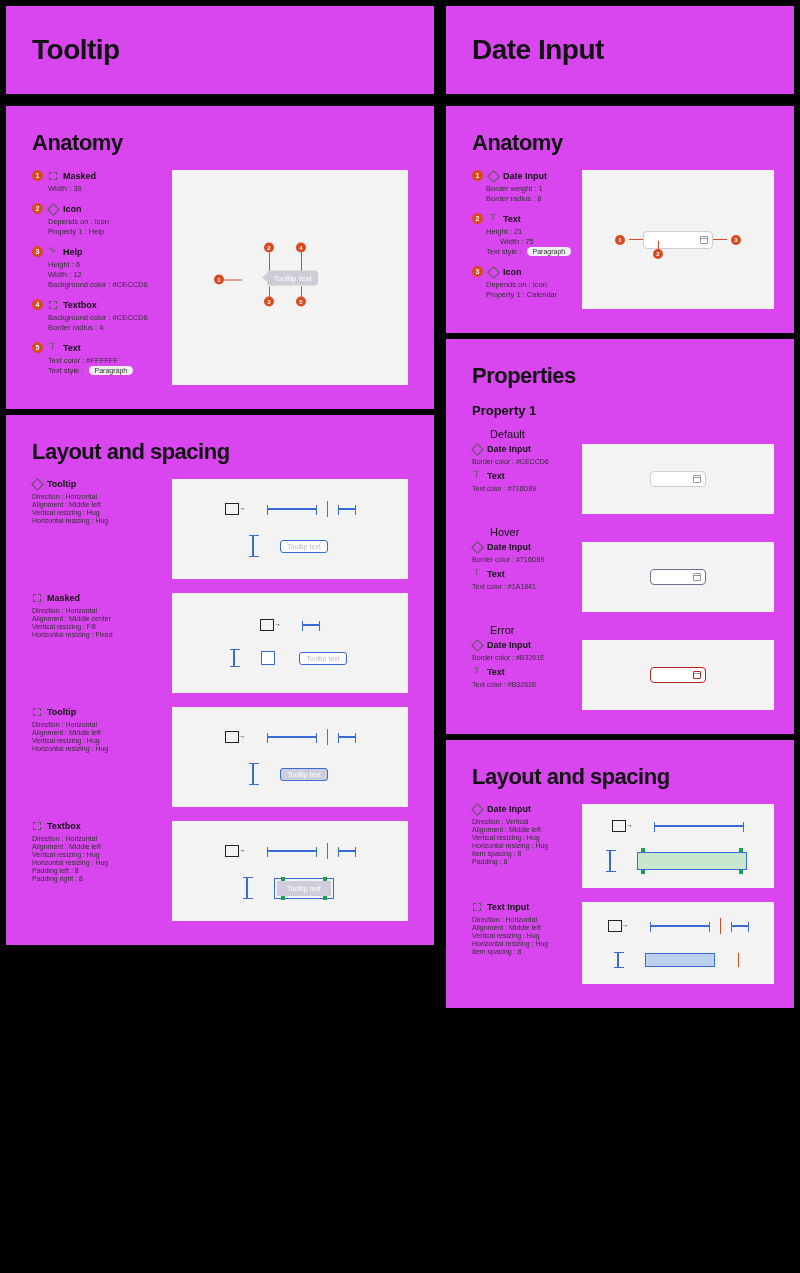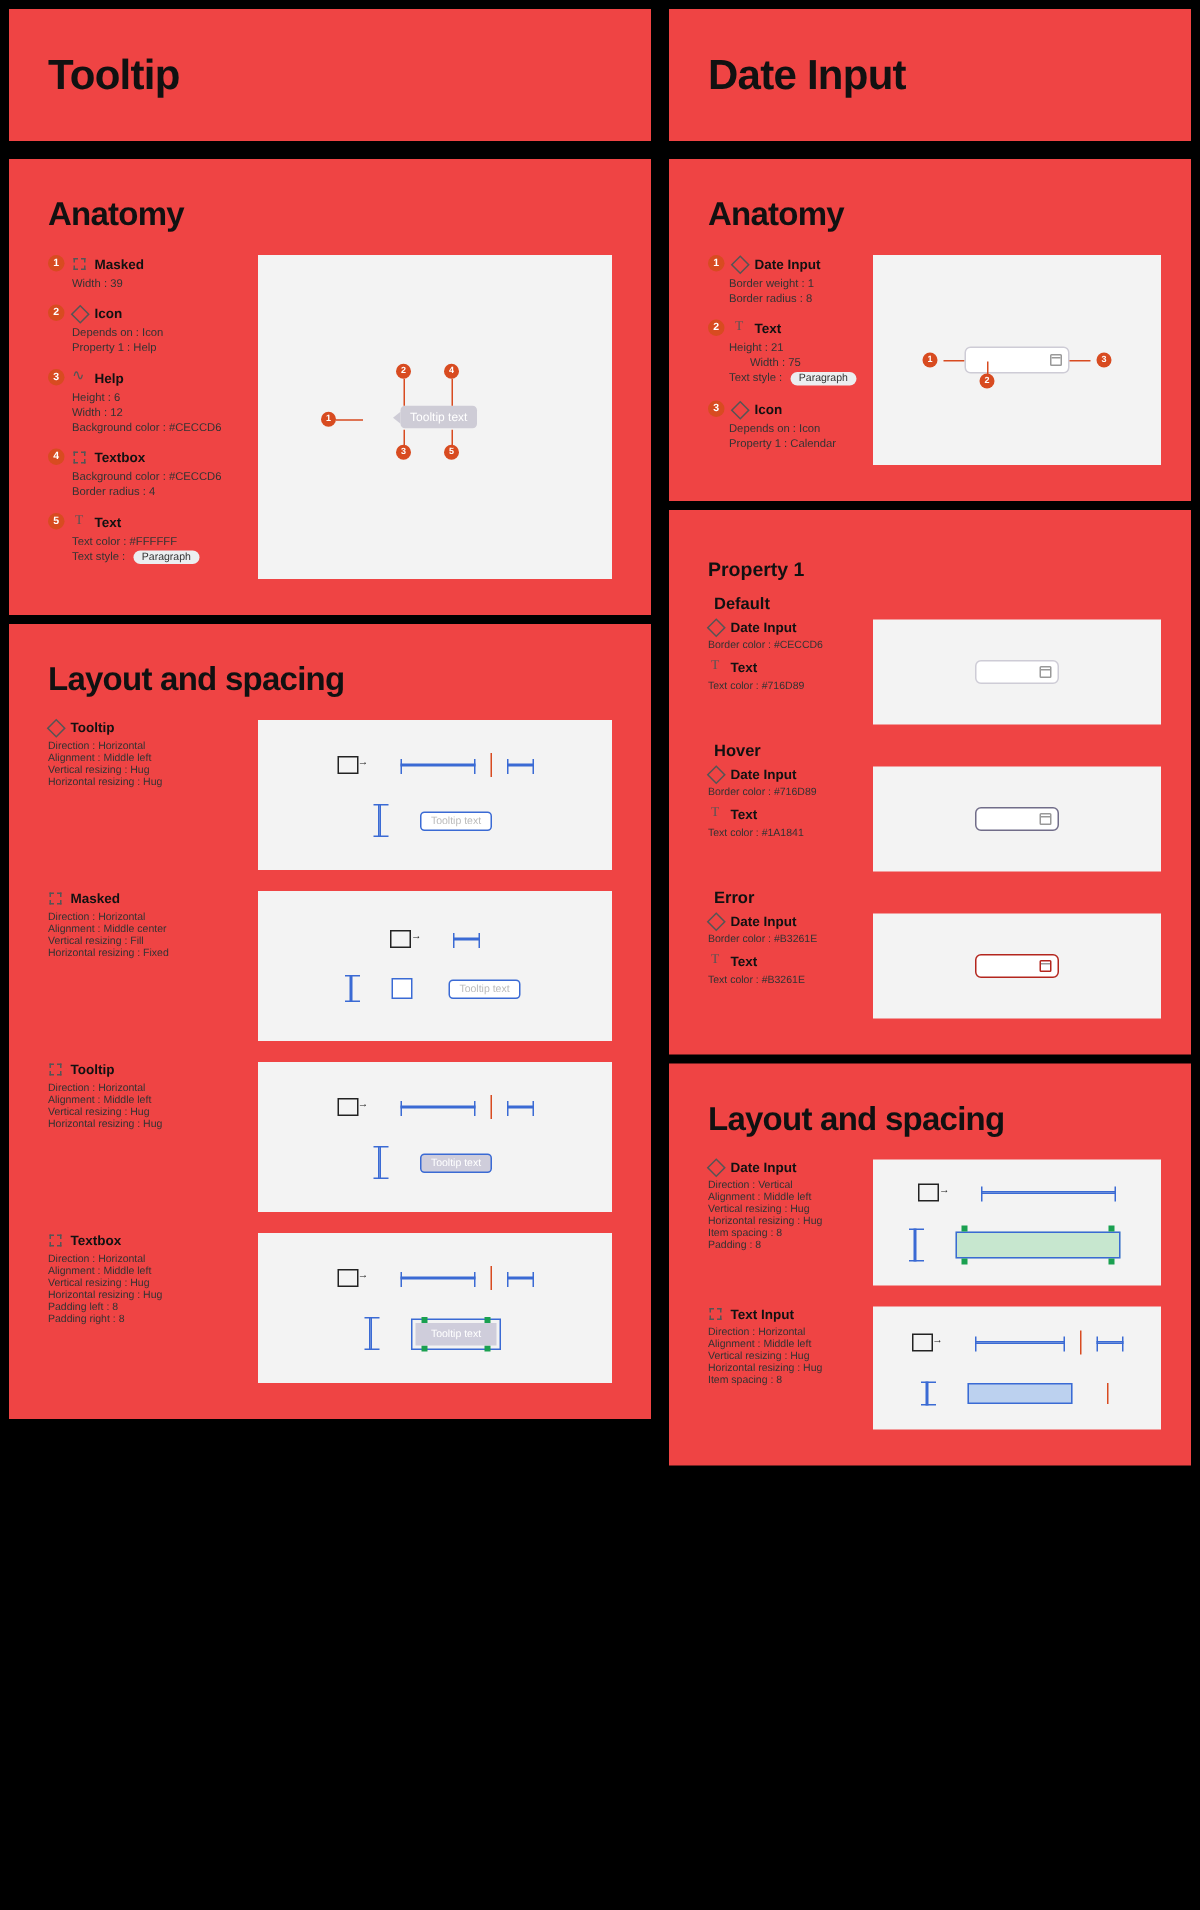--- a/index.html
+++ b/index.html
@@ -14,7 +14,7 @@
   .col-left { width: 440px; }
   .col-right { width: 360px; }
   .panel {
-    background: #ef4444;
+    background: #d946ef;
     margin: 6px;
     padding: 24px 26px;
   }

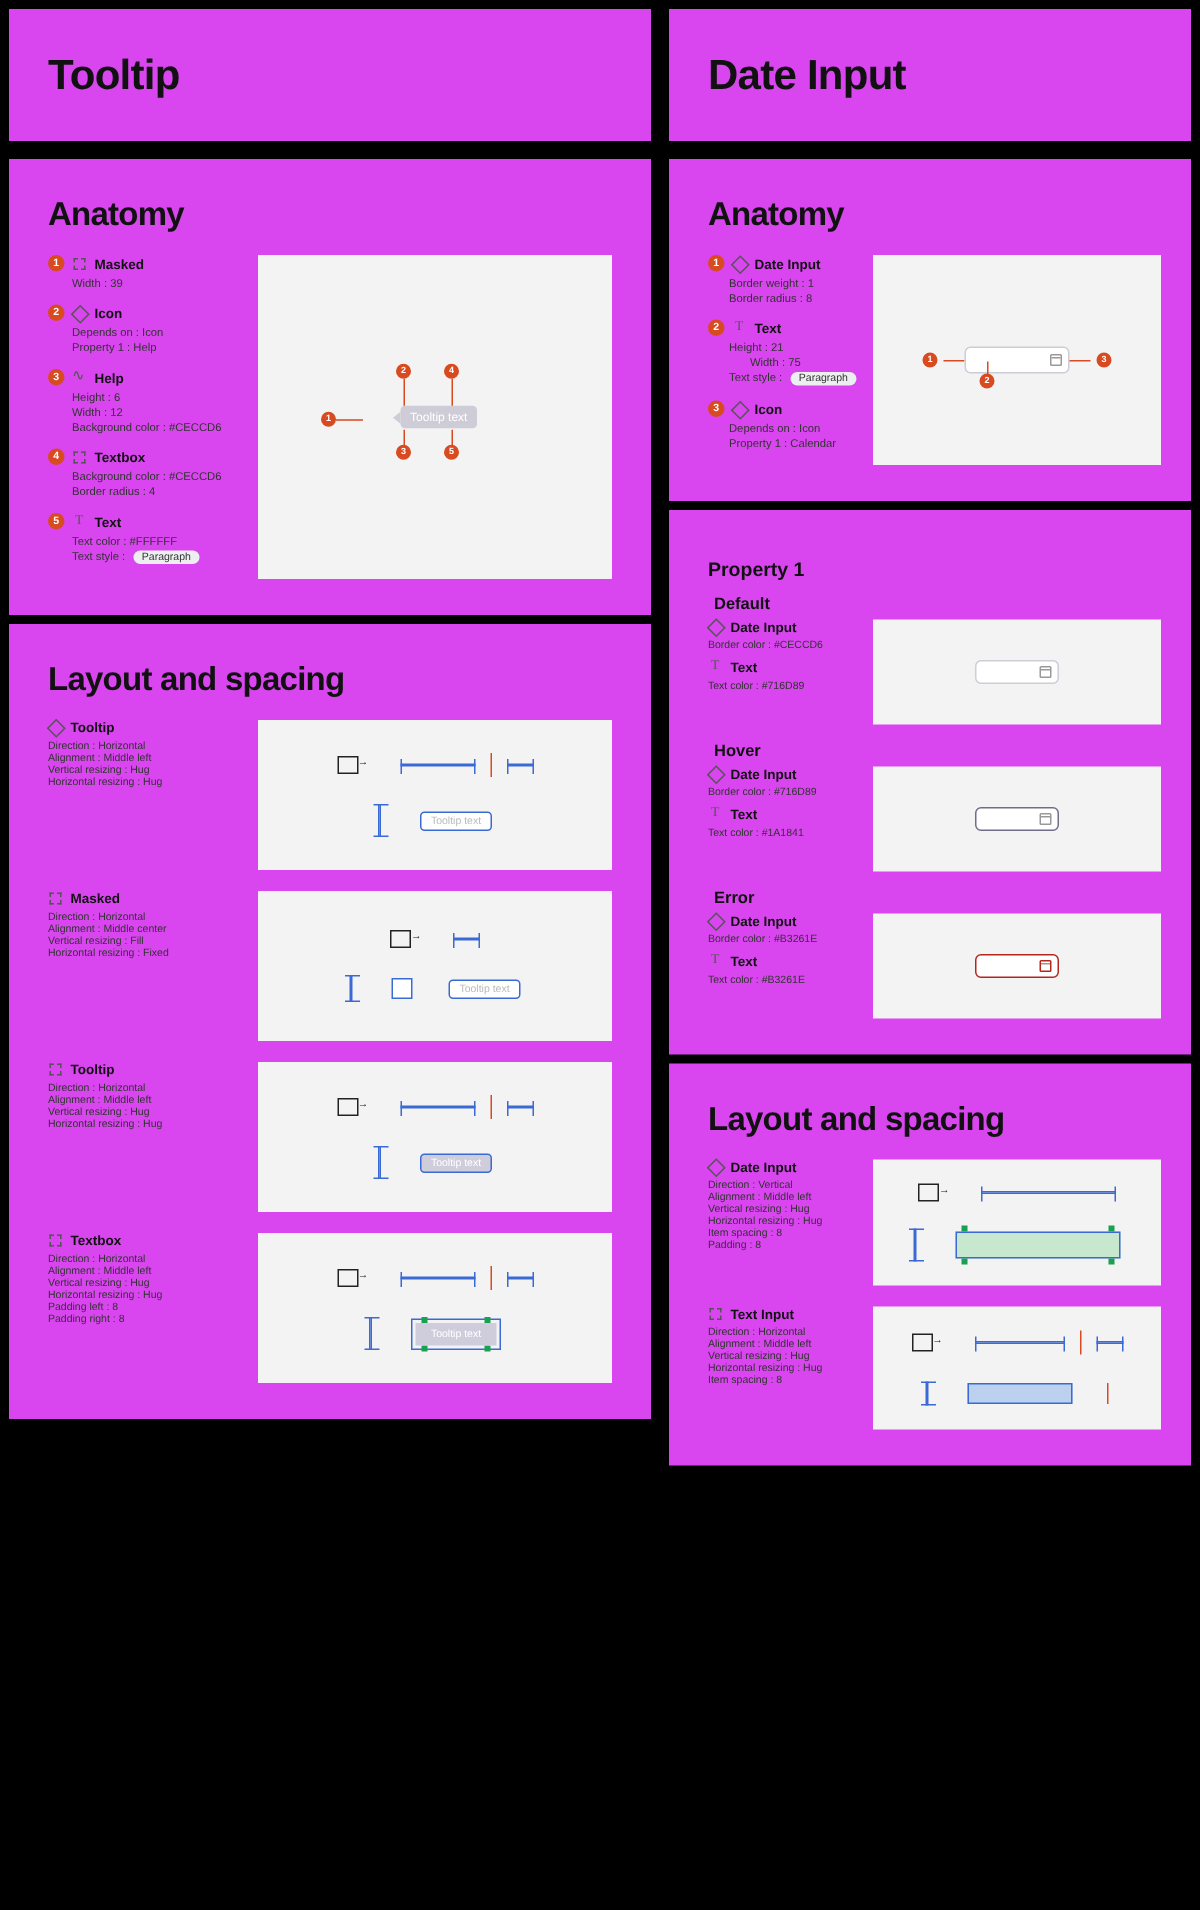--- a/index.html
+++ b/index.html
@@ -488,6 +488,7 @@
     </div>
 
     <div class="panel pad-right">
+      <h2>Properties</h2>
       <h3>Property 1</h3>
 
       <h4>Default</h4>

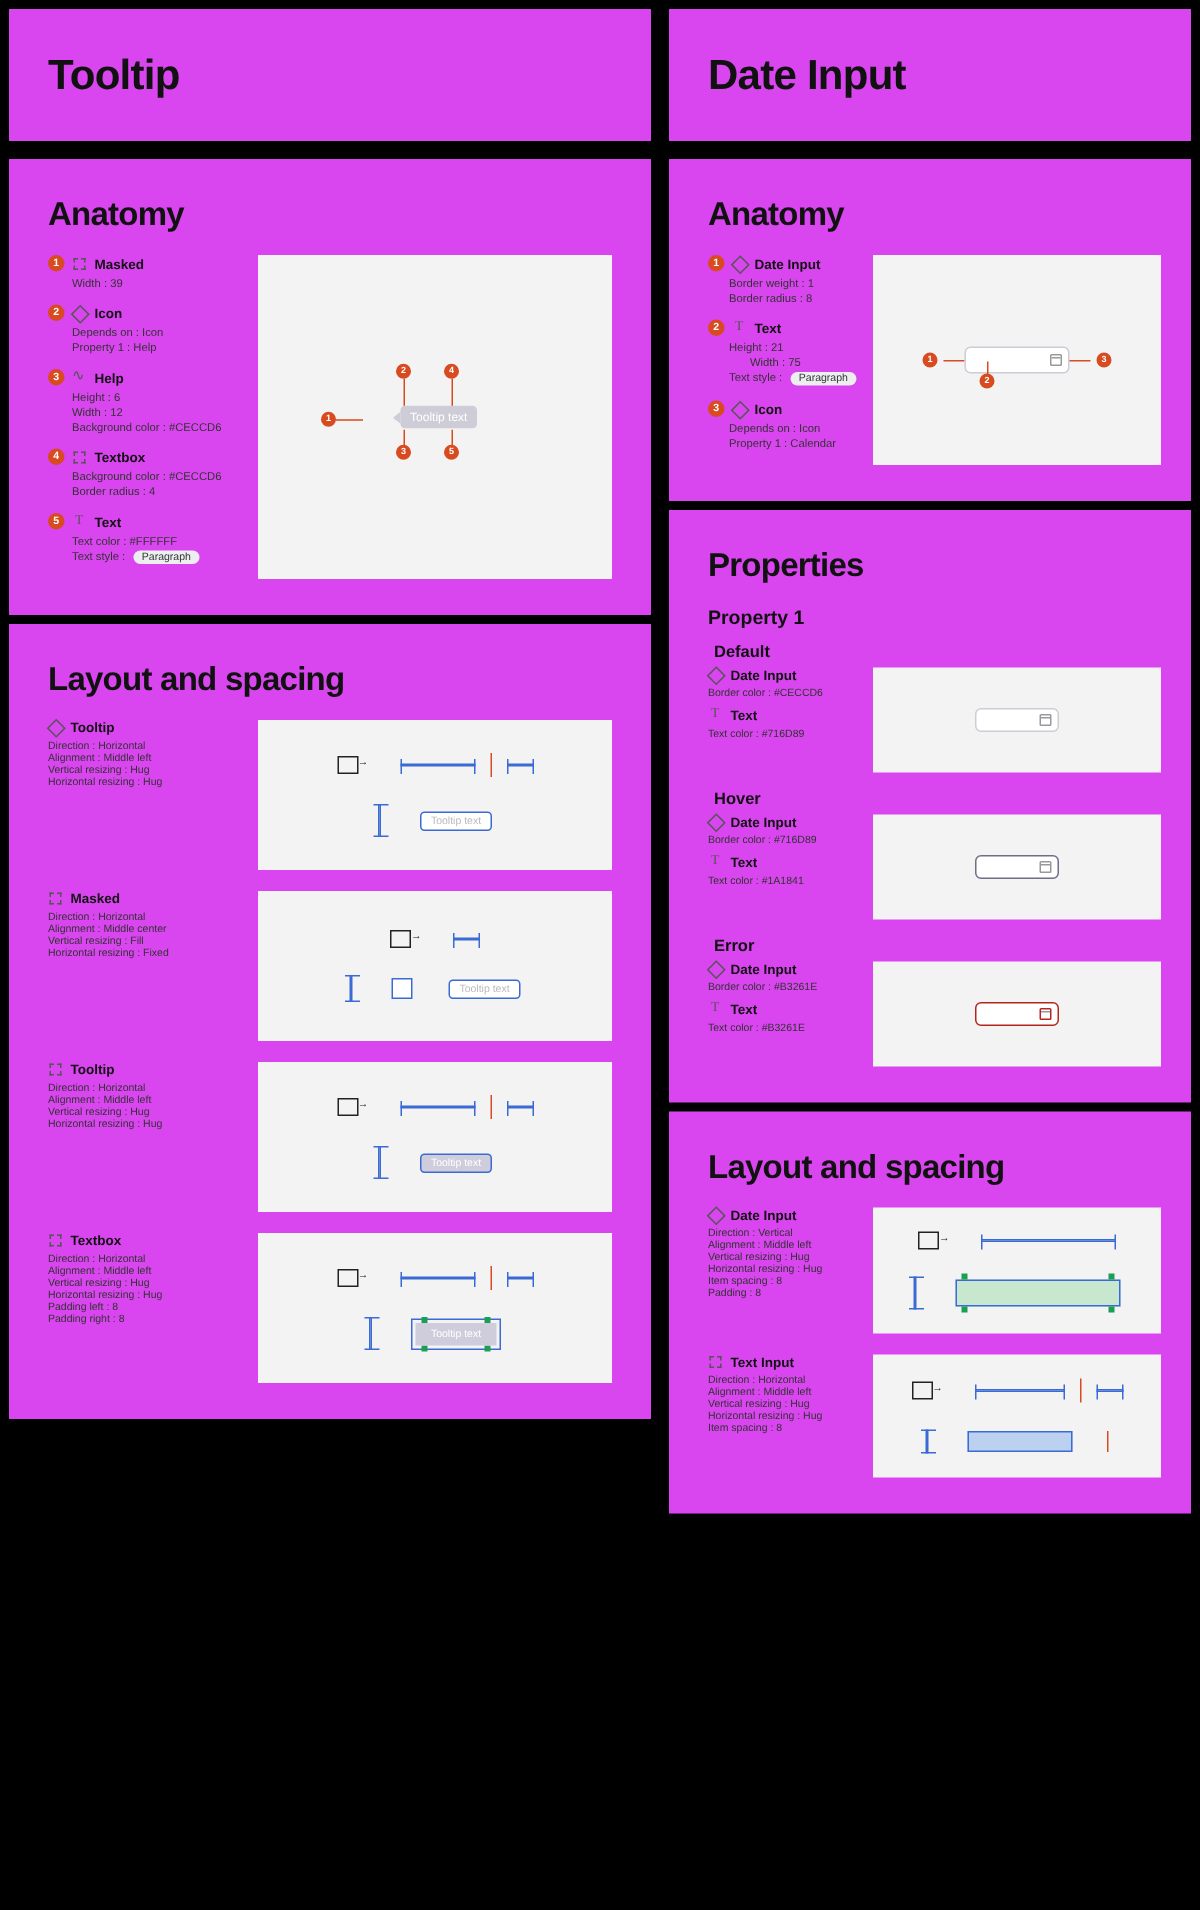--- a/index.html
+++ b/index.html
@@ -21,7 +21,7 @@
   h1 { font-size: 28px; font-weight: 800; letter-spacing: -0.5px; }
   h2 { font-size: 22px; font-weight: 800; letter-spacing: -0.5px; margin-bottom: 14px; }
   h3 { font-size: 13px; font-weight: 700; margin: 8px 0 10px; }
-  h4 { font-size: 11px; font-weight: 700; margin: 6px 4px 4px; }
+  h4 { font-size: 11px; font-weight: 400; margin: 6px 18px 4px; }
   .section-body { display: flex; }
   .spec-col { flex: 0 0 140px; font-size: 8px; }
   .spec-col-narrow { flex: 0 0 110px; font-size: 7px; }

